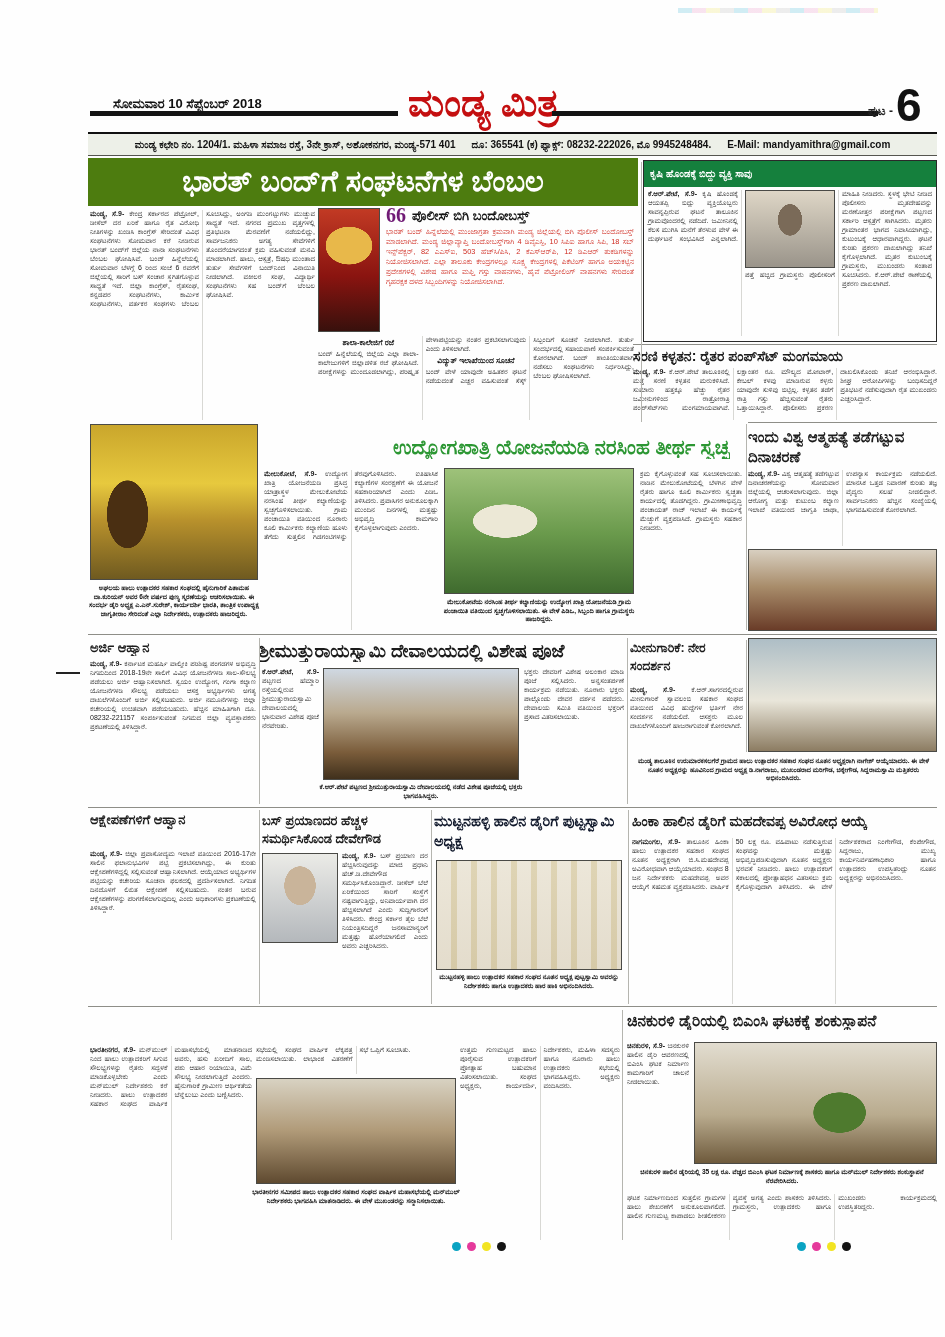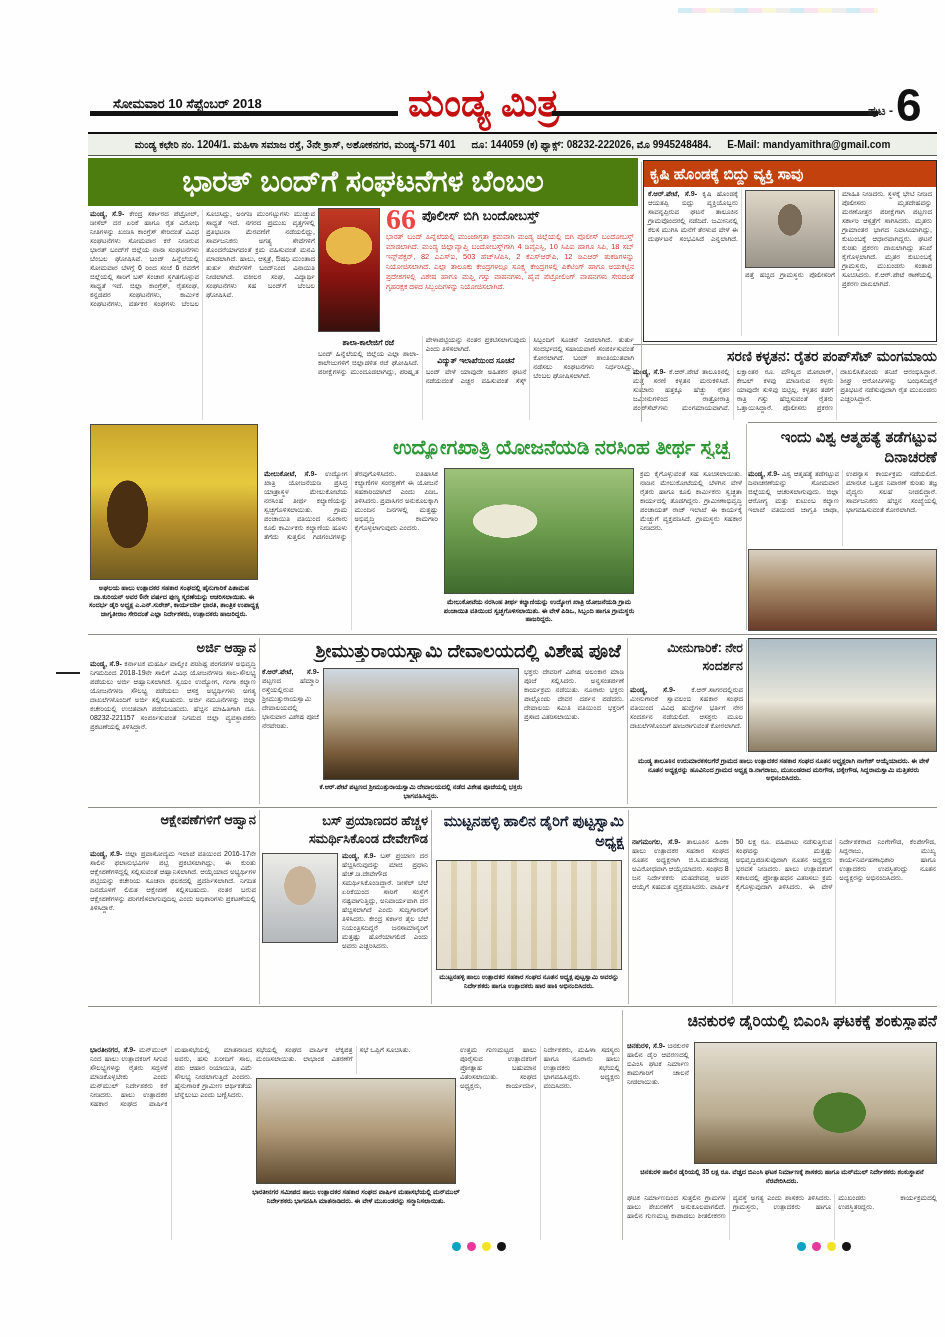--- a/index.html
+++ b/index.html
@@ -77,7 +77,7 @@
 
   <div class="abs addrbar" style="left:88px;top:132px;width:849px;height:24px">
     <span>ಮಂಡ್ಯ ಕಛೇರಿ ನಂ. 1204/1. ಮಹಿಳಾ ಸಮಾಜ ರಸ್ತೆ, 3ನೇ ಕ್ರಾಸ್, ಅಶೋಕನಗರ, ಮಂಡ್ಯ-571 401</span>
-    <span>ದೂ: 144059 (ಕ) ಫ್ಯಾಕ್ಸ್: 08232-222026, ಮೊ 9945248484.</span>
+    <span>ದೂ: 365541 (ಕ) ಫ್ಯಾಕ್ಸ್: 08232-222026, ಮೊ 9945248484.</span>
     <span>E-Mail: mandyamithra@gmail.com</span>
   </div>
 

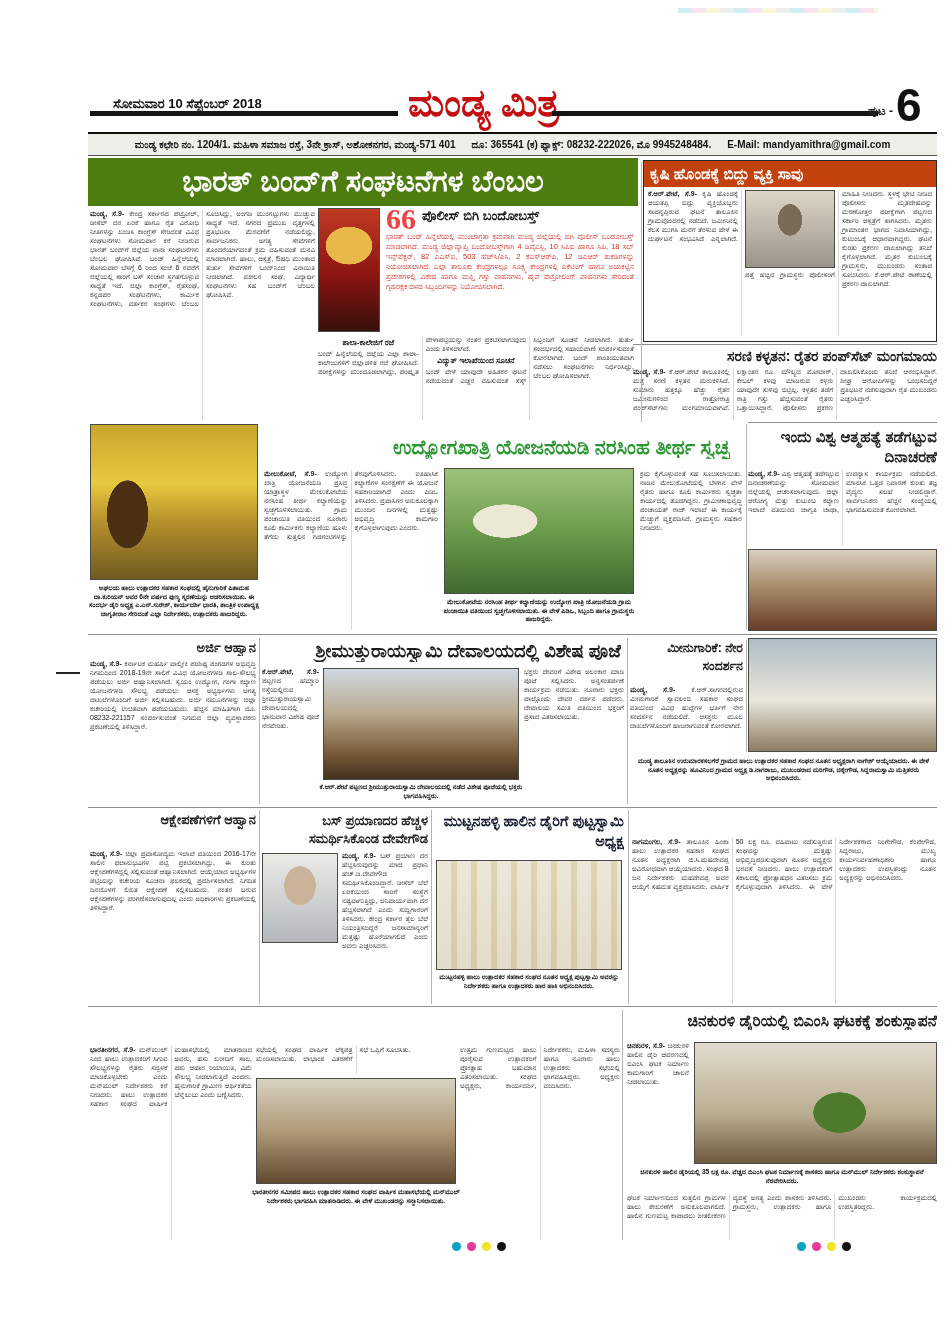--- a/index.html
+++ b/index.html
@@ -27,7 +27,7 @@
   
   .banner{background:#4d7c0f;color:#fff;font-weight:bold;font-size:29px;
           display:flex;align-items:center;justify-content:center;white-space:nowrap;overflow:hidden}
-  .blackbar{background:#c2410c;color:#fff;font-weight:bold;font-size:15px;padding:4px 6px;
+  .blackbar{background:#15803d;color:#fff;font-weight:bold;font-size:10px;padding:4px 6px;
             display:flex;align-items:center;overflow:hidden;white-space:nowrap}
   .h-center{font-weight:bold;text-align:right;overflow:hidden}
   .h-green{color:#2c9733;font-size:20px;font-weight:bold;white-space:nowrap;overflow:hidden}

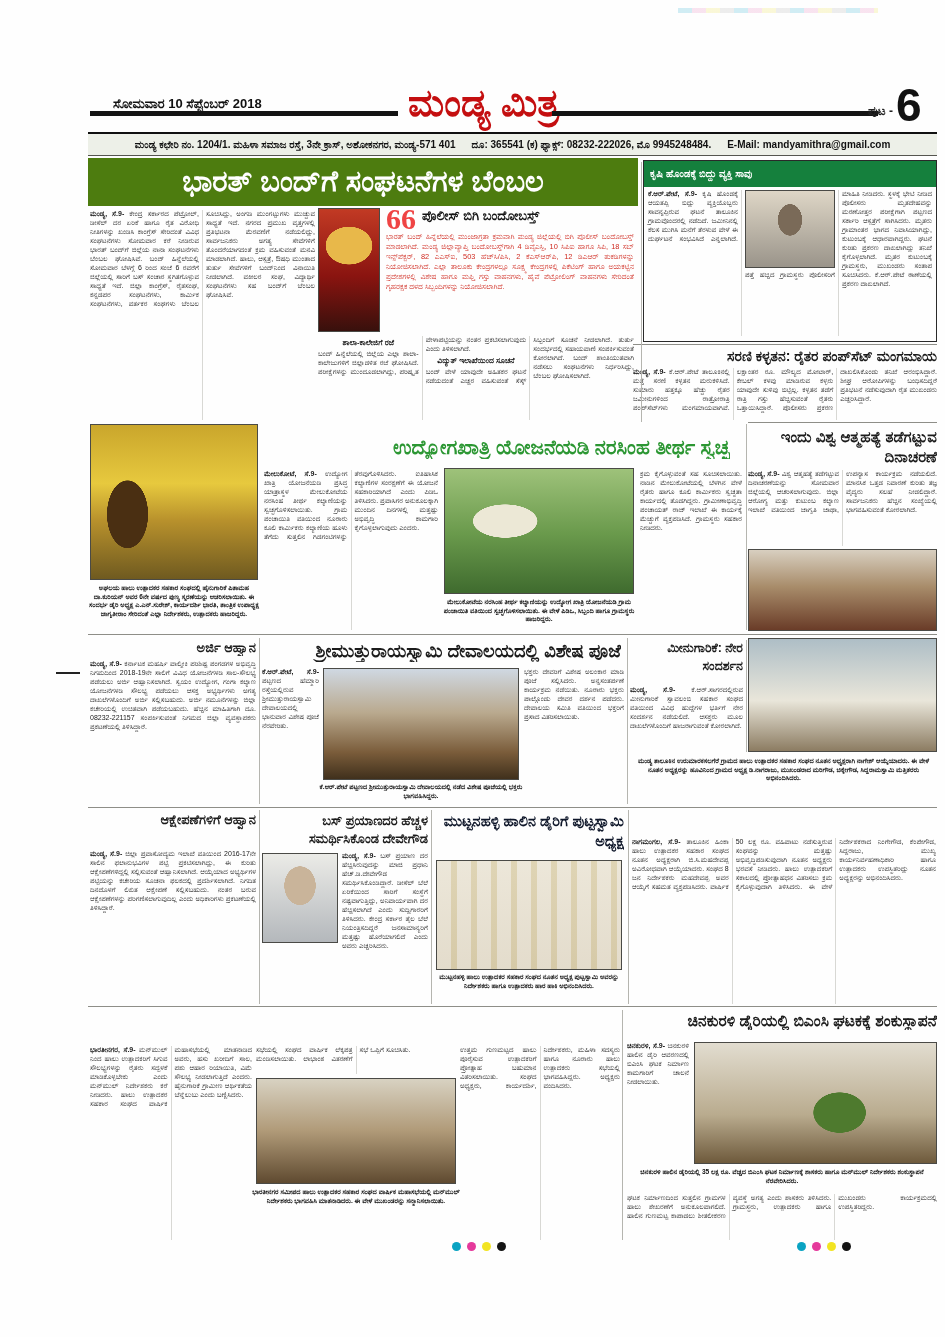--- a/index.html
+++ b/index.html
@@ -35,7 +35,7 @@
   .h-red{color:#cc2218}
   .subhead{display:block;font-weight:bold;text-align:center;font-size:7.6px;margin:2px 0;color:#111}
   
-  .qmark{color:#ef4444;font-size:30px;font-weight:bold;line-height:.7;font-family:"Liberation Serif",serif}
+  .qmark{color:#701a75;font-size:20px;font-weight:bold;line-height:.7;font-family:"Liberation Serif",serif}
   .qtitle{font-size:13px;font-weight:bold;color:#151515;margin-left:6px}
   .qtext{font-size:7.4px;line-height:1.35;color:#cf2a20;text-align:justify;margin-top:3px;overflow:hidden}
   

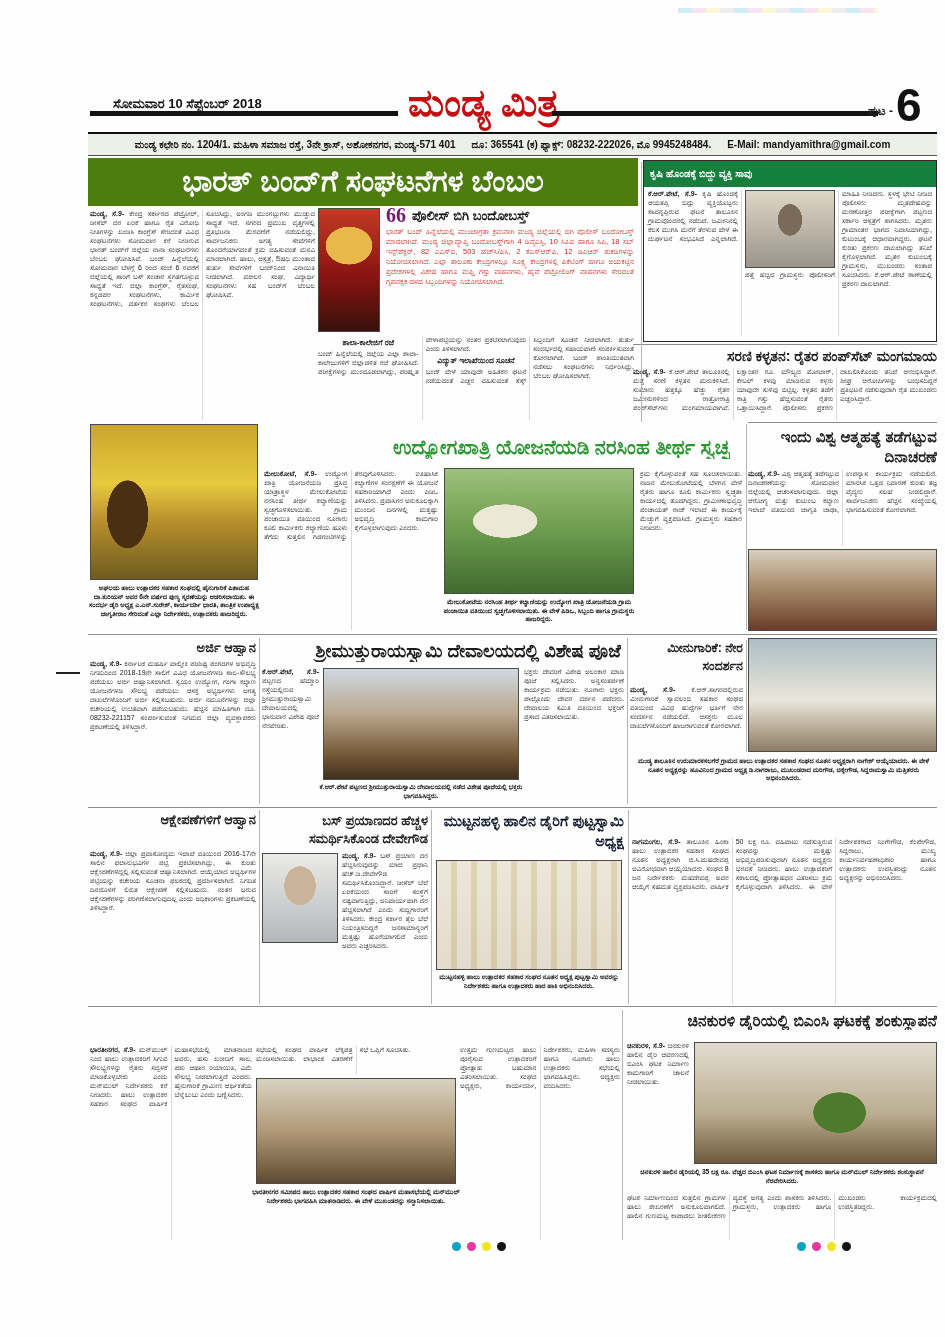--- a/index.html
+++ b/index.html
@@ -29,7 +29,7 @@
           display:flex;align-items:center;justify-content:center;white-space:nowrap;overflow:hidden}
   .blackbar{background:#15803d;color:#fff;font-weight:bold;font-size:10px;padding:4px 6px;
             display:flex;align-items:center;overflow:hidden;white-space:nowrap}
-  .h-center{font-weight:bold;text-align:right;overflow:hidden}
+  .h-center{font-weight:bold;text-align:left;overflow:hidden}
   .h-green{color:#2c9733;font-size:20px;font-weight:bold;white-space:nowrap;overflow:hidden}
   .h-blue{color:#0f172a}
   .h-red{color:#cc2218}

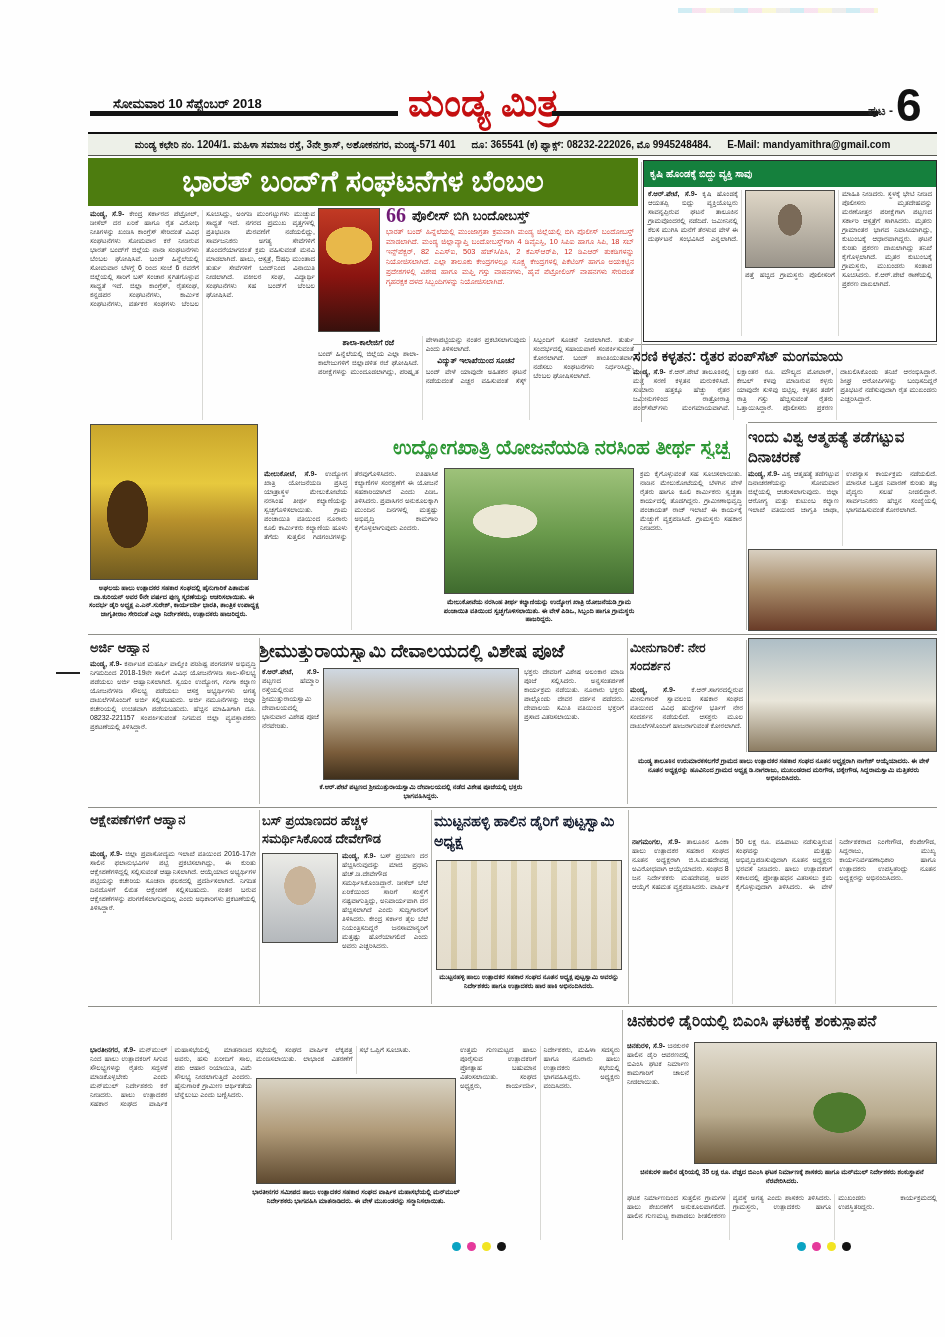--- a/index.html
+++ b/index.html
@@ -176,6 +176,7 @@
   <div class="abs photo ph-garland" style="left:436px;top:860px;width:186px;height:110px"></div>
   <div class="abs caption" style="left:434px;top:973px;width:190px;height:30px">ಮುಟ್ಟನಹಳ್ಳಿ ಹಾಲು ಉತ್ಪಾದಕರ ಸಹಕಾರ ಸಂಘದ ನೂತನ ಅಧ್ಯಕ್ಷ ಪುಟ್ಟಸ್ವಾಮಿ ಅವರನ್ನು ನಿರ್ದೇಶಕರು ಹಾಗೂ ಉತ್ಪಾದಕರು ಹಾರ ಹಾಕಿ ಅಭಿನಂದಿಸಿದರು.</div>
 
+  <div class="abs h-center" style="left:632px;top:813px;width:304px;font-size:14px">ಹಿಂಕಾ ಹಾಲಿನ ಡೈರಿಗೆ ಮಹದೇವಪ್ಪ ಅವಿರೋಧ ಆಯ್ಕೆ</div>
   <div class="abs bodytxt cols3" style="left:632px;top:838px;width:304px;height:166px">
     <b>ನಾಗಮಂಗಲ, ಸೆ.9-</b><span> ತಾಲೂಕಿನ ಹಿಂಕಾ ಹಾಲು ಉತ್ಪಾದಕರ ಸಹಕಾರ ಸಂಘದ ನೂತನ ಅಧ್ಯಕ್ಷರಾಗಿ ಜಿ.ಸಿ.ಮಹದೇವಪ್ಪ ಅವಿರೋಧವಾಗಿ ಆಯ್ಕೆಯಾದರು. ಸಂಘದ 8 ಜನ ನಿರ್ದೇಶಕರು ಮಹದೇವಪ್ಪ ಅವರ ಆಯ್ಕೆಗೆ ಸಹಮತ ವ್ಯಕ್ತಪಡಿಸಿದರು. ವಾರ್ಷಿಕ 50 ಲಕ್ಷ ರೂ. ವಹಿವಾಟು ನಡೆಸುತ್ತಿರುವ ಸಂಘವನ್ನು ಮತ್ತಷ್ಟು ಅಭಿವೃದ್ಧಿಪಡಿಸುವುದಾಗಿ ನೂತನ ಅಧ್ಯಕ್ಷರು ಭರವಸೆ ನೀಡಿದರು. ಹಾಲು ಉತ್ಪಾದಕರಿಗೆ ಸಕಾಲದಲ್ಲಿ ಪ್ರೋತ್ಸಾಹಧನ ವಿತರಿಸಲು ಕ್ರಮ ಕೈಗೊಳ್ಳುವುದಾಗಿ ತಿಳಿಸಿದರು. ಈ ವೇಳೆ ನಿರ್ದೇಶಕರಾದ ನಿಂಗೇಗೌಡ, ಕೆಂಪೇಗೌಡ, ಸಿದ್ದರಾಜು, ಮುಖ್ಯ ಕಾರ್ಯನಿರ್ವಹಣಾಧಿಕಾರಿ ಹಾಗೂ ಉತ್ಪಾದಕರು ಉಪಸ್ಥಿತರಿದ್ದು ನೂತನ ಅಧ್ಯಕ್ಷರನ್ನು ಅಭಿನಂದಿಸಿದರು.</span>
   </div>

